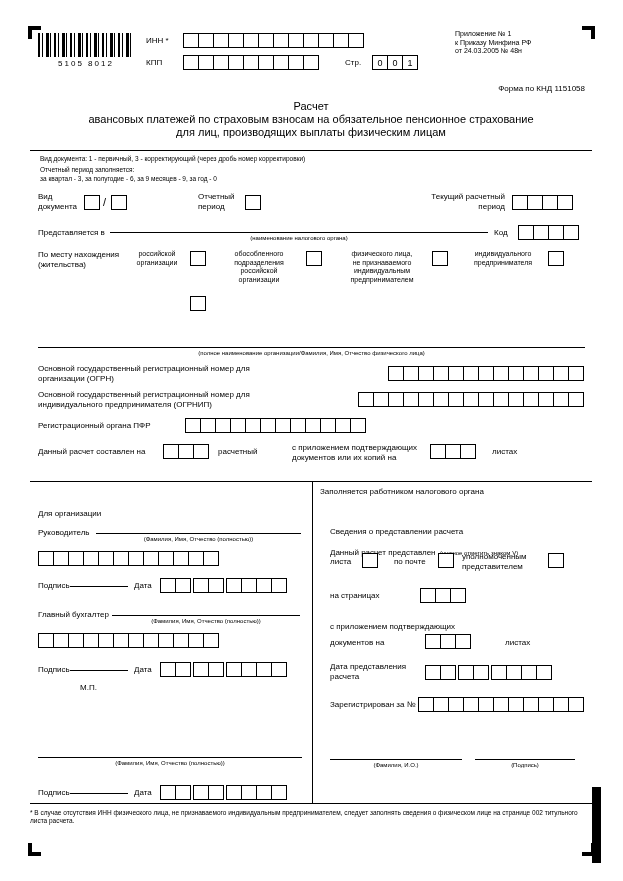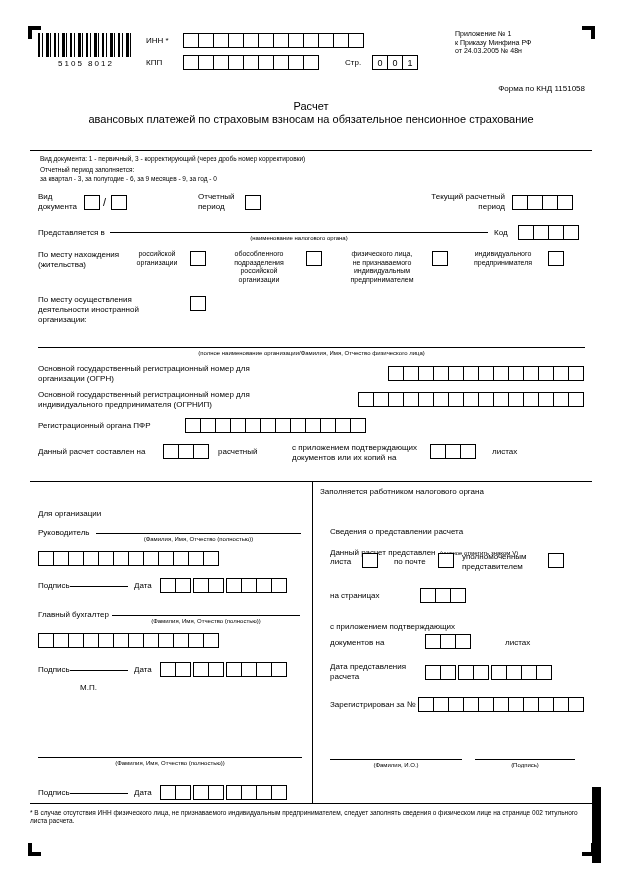--- a/index.html
+++ b/index.html
@@ -60,6 +60,7 @@
 
   <div class="abs t11 b ctr" style="left:30px;top:100px;width:562px">Расчет</div>
   <div class="abs t9 b ctr" style="left:30px;top:114px;width:562px">авансовых платежей по страховым взносам на обязательное пенсионное страхование</div>
+  <div class="abs t9 b ctr" style="left:30px;top:127px;width:562px">для лиц, производящих выплаты физическим лицам</div>
 
   <div class="hline" style="left:30px;top:150px;width:562px"></div>
 

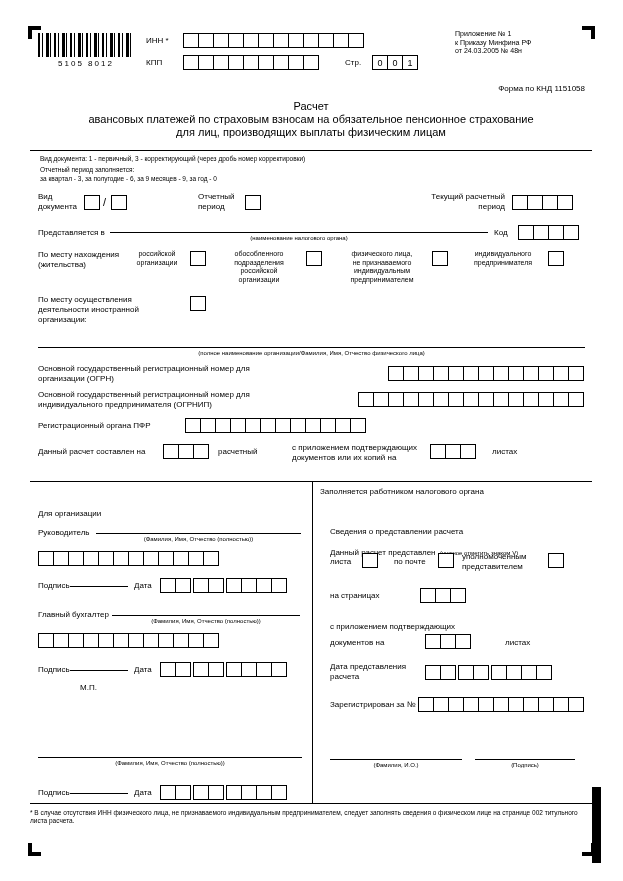--- a/index.html
+++ b/index.html
@@ -105,9 +105,6 @@
 предпринимателя</div>
   <span class="abs cells" style="left:548px;top:251px"><span class="cgrp"><span class="cell"></span></span></span>
 
-  <div class="abs t8 b pre" style="left:38px;top:295px">По месту осуществления
-деятельности иностранной
-организации:</div>
   <span class="abs cells" style="left:190px;top:296px"><span class="cgrp"><span class="cell"></span></span></span>
 
   <div class="hline" style="left:38px;top:347px;width:547px"></div>

